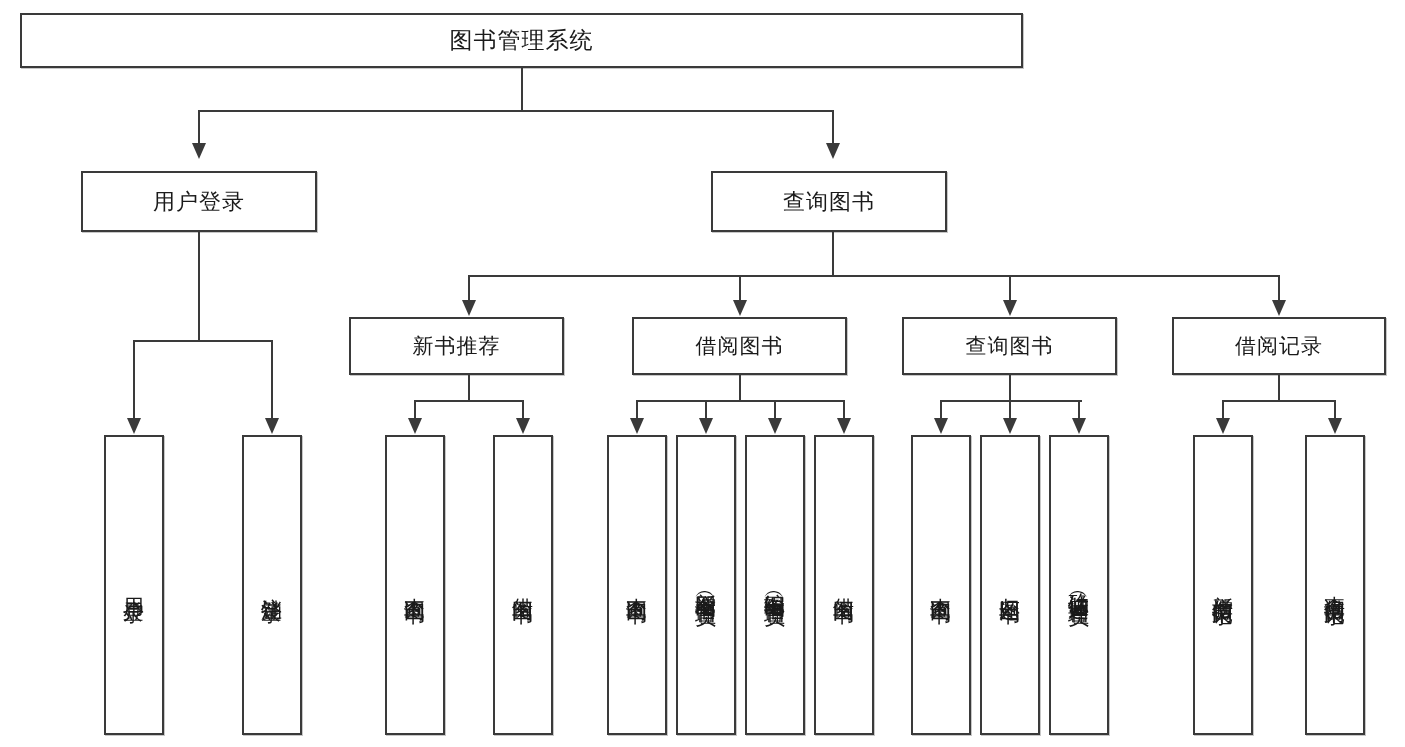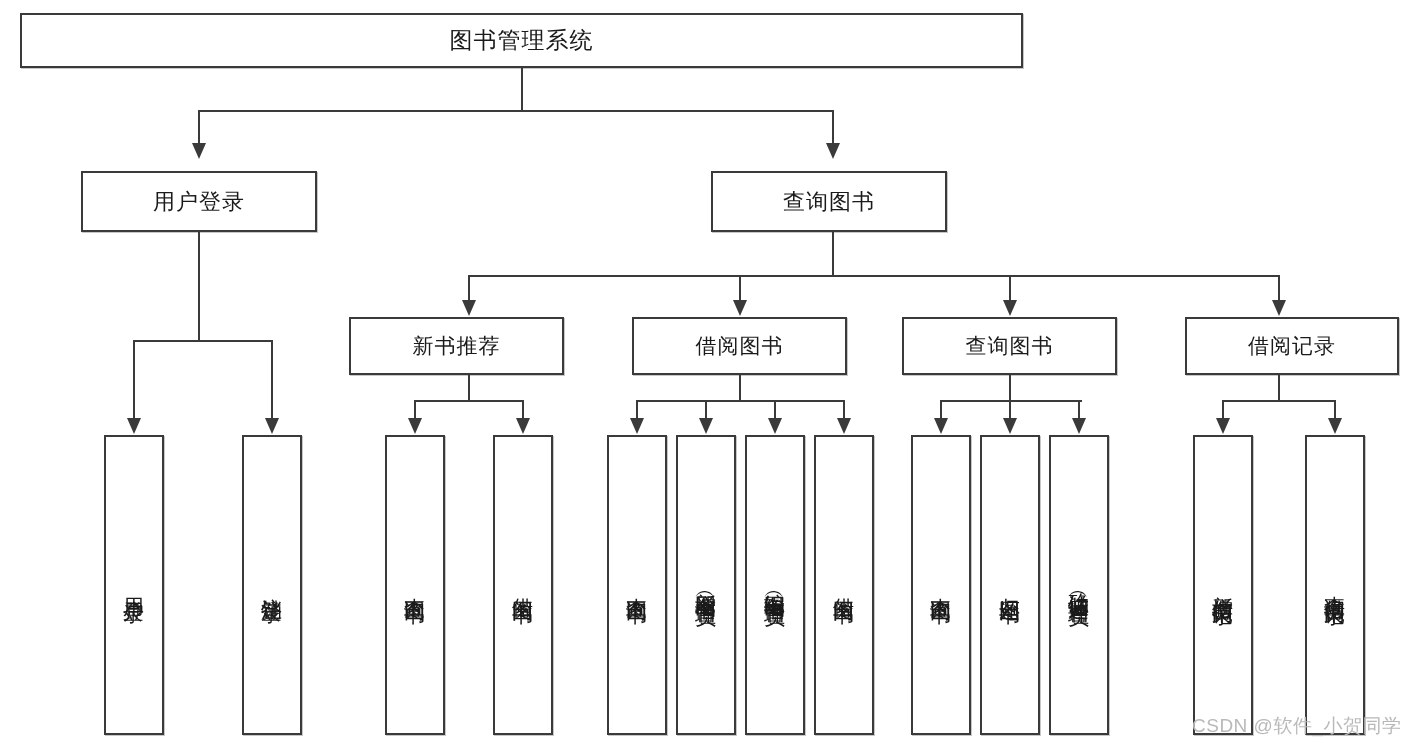--- a/index.html
+++ b/index.html
@@ -135,7 +135,7 @@
   <div class="node level2" style="left:902px; top:317px; width:215px; height:58px;">
     <span class="node-label">查询图书</span>
   </div>
-  <div class="node level2" style="left:1172px; top:317px; width:214px; height:58px;margin-left:13px;">
+  <div class="node level2" style="left:1172px; top:317px; width:214px; height:58px;">
     <span class="node-label">借阅记录</span>
   </div>
 

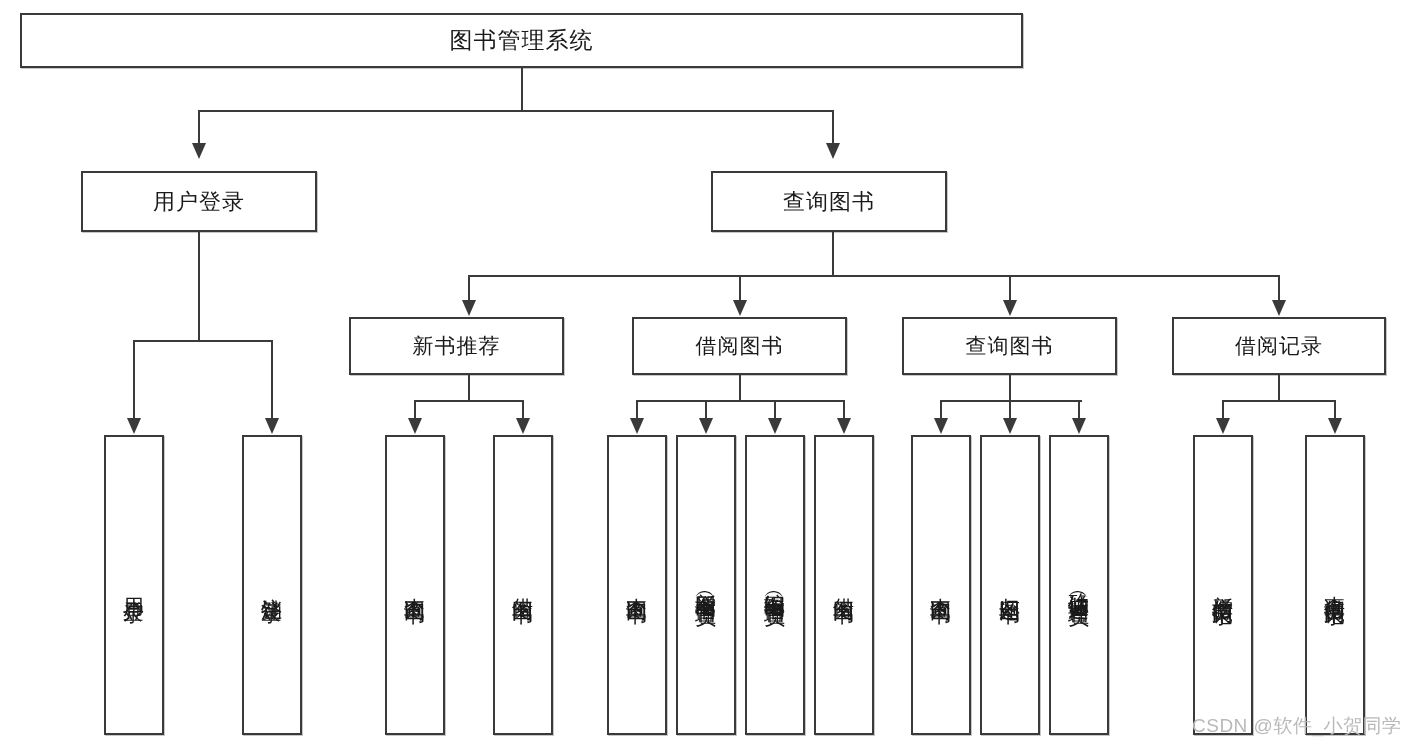--- a/index.html
+++ b/index.html
@@ -217,7 +217,6 @@
     <span class="node-label">查询借阅记录</span>
   </div>
 
-  <div class="watermark" style="left:1192px; top:713px;">CSDN @软件_小贺同学</div>
 
 </div>
 

